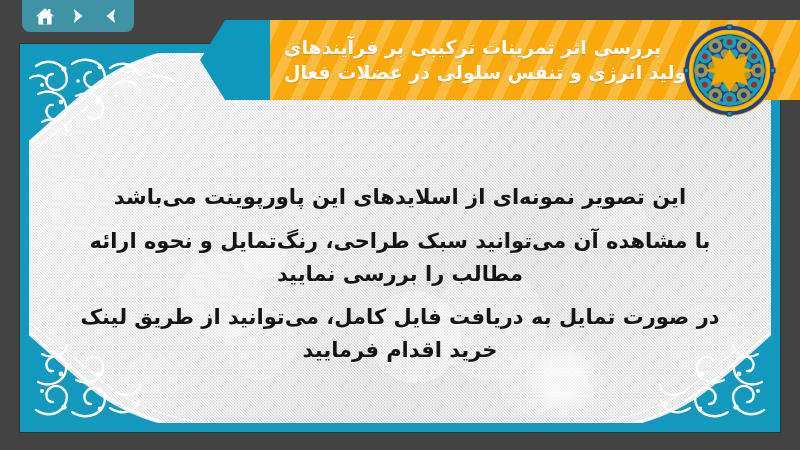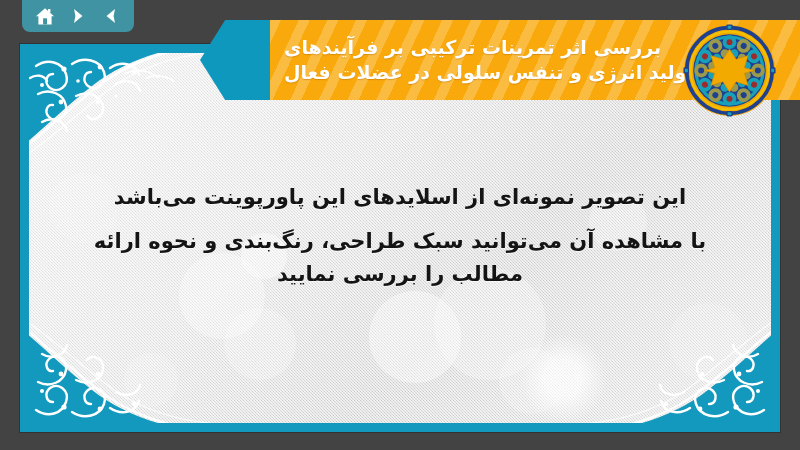--- a/index.html
+++ b/index.html
@@ -229,7 +229,7 @@
 
     <div id="body-text">
       <p>این تصویر نمونه‌ای از اسلایدهای این پاورپوینت می‌باشد</p>
-      <p>با مشاهده آن می‌توانید سبک طراحی، رنگ‌بندی و نحوه ارائه مطالب را بررسی نمایید</p>
+      <p>با مشاهده آن می‌توانید سبک طراحی، رنگ‌تمایل و نحوه ارائه مطالب را بررسی نمایید</p>
     </div>
 
   </div>

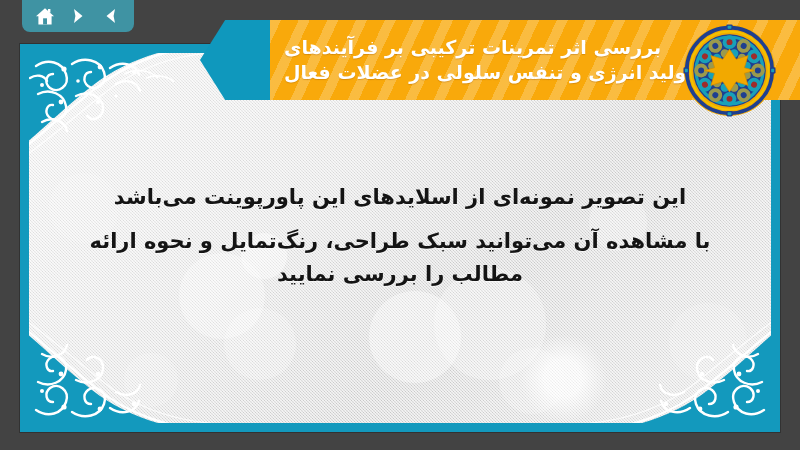--- a/index.html
+++ b/index.html
@@ -230,6 +230,7 @@
     <div id="body-text">
       <p>این تصویر نمونه‌ای از اسلایدهای این پاورپوینت می‌باشد</p>
       <p>با مشاهده آن می‌توانید سبک طراحی، رنگ‌تمایل و نحوه ارائه مطالب را بررسی نمایید</p>
+      <p>در صورت تمایل به دریافت فایل کامل، می‌توانید از طریق لینک خرید اقدام فرمایید</p>
     </div>
 
   </div>

